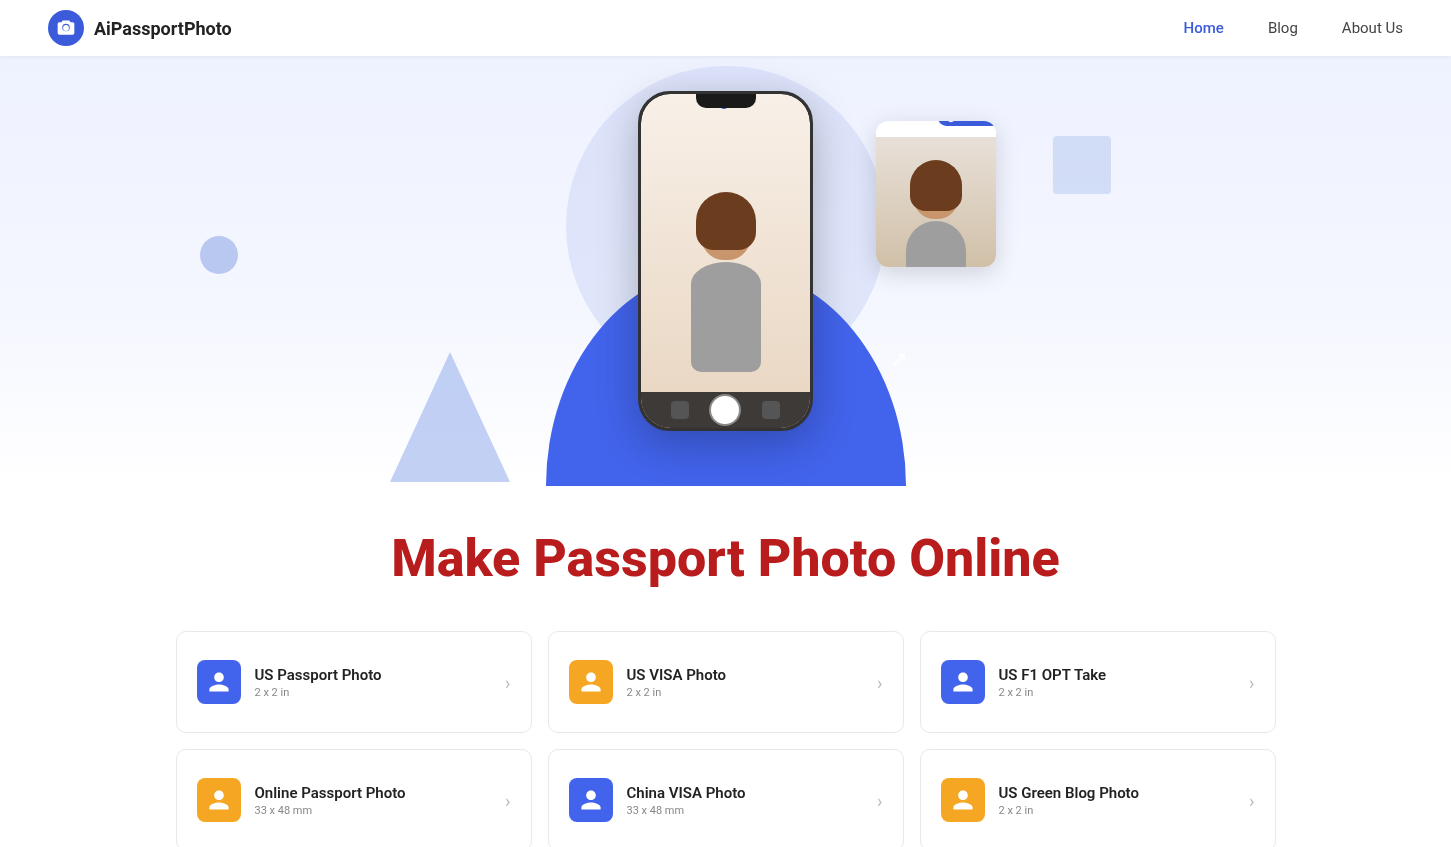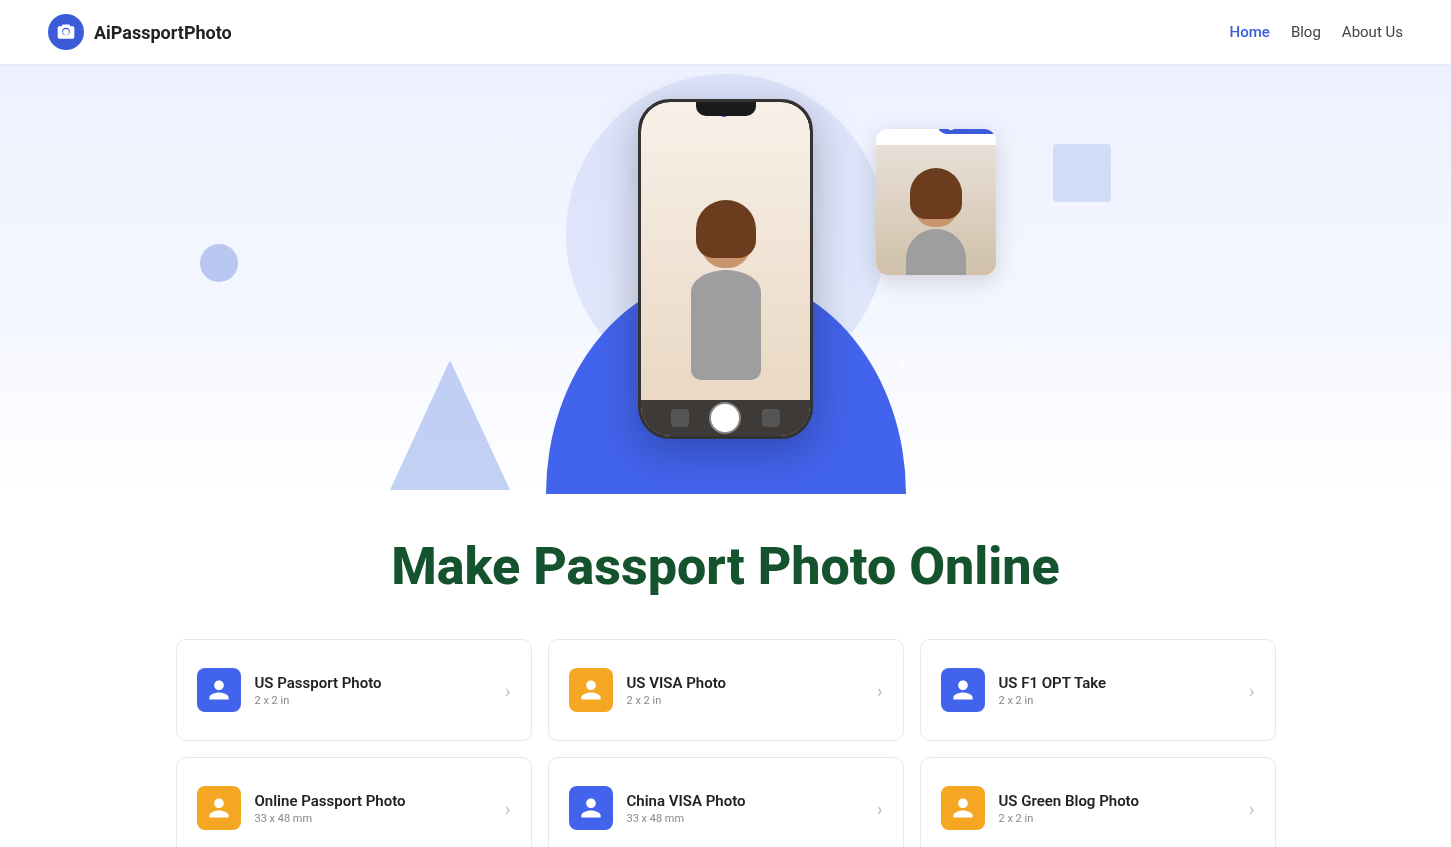--- a/index.html
+++ b/index.html
@@ -8,7 +8,7 @@
     
     nav {
       display: flex; align-items: center; justify-content: space-between;
-      padding: 0 48px; height: 64px; background: #fff;
+      padding: 0 48px; height: 56px; background: #fff;
       box-shadow: 0 1px 4px rgba(0,0,0,0.06);
       position: relative; z-index: 10;
     }

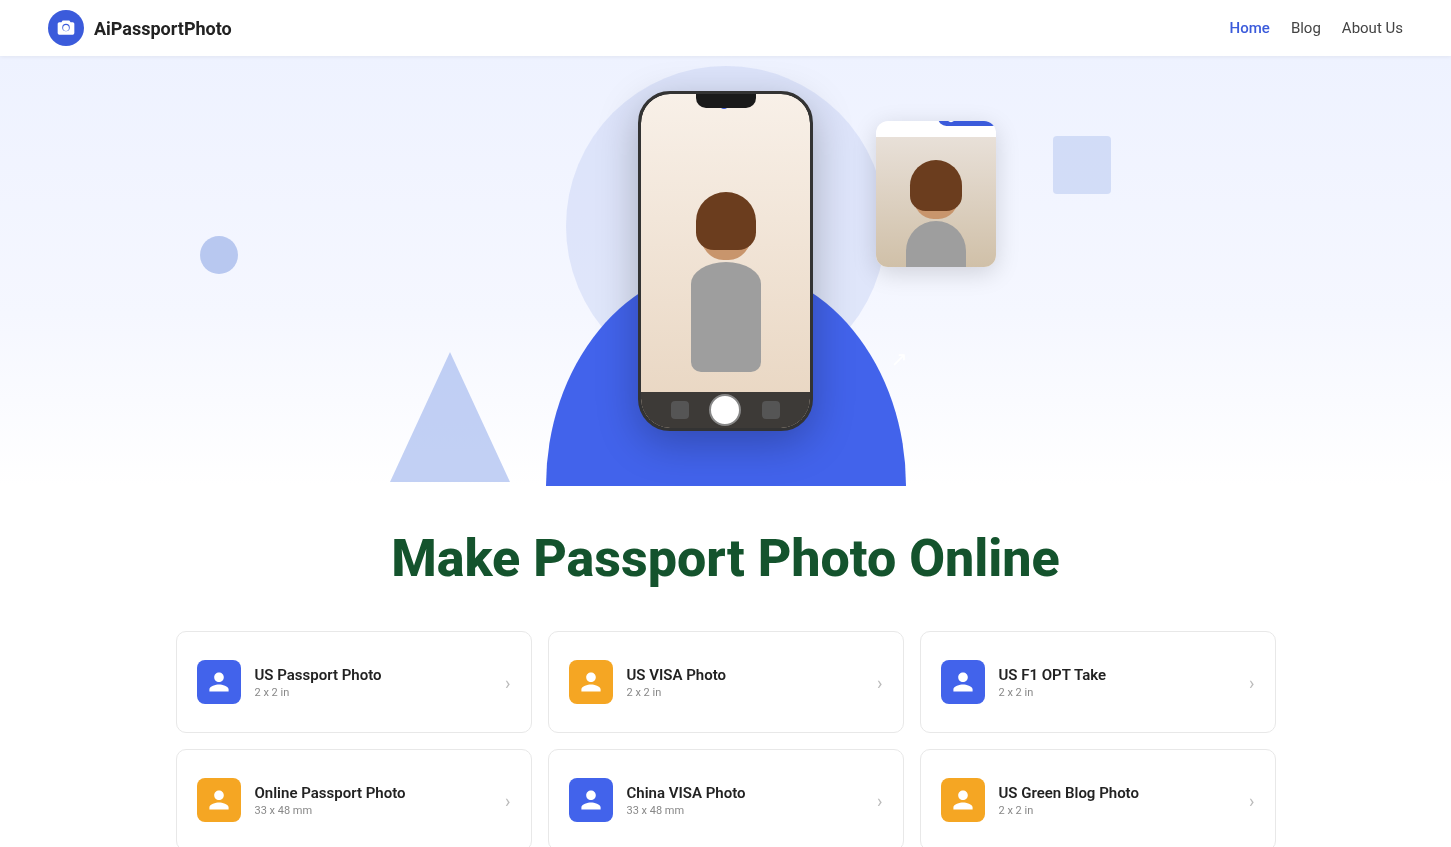--- a/index.html
+++ b/index.html
@@ -19,7 +19,7 @@
     }
     .nav-logo-icon svg { width: 20px; height: 20px; fill: #fff; }
     .nav-logo-text { font-size: 18px; font-weight: 700; color: #222; }
-    .nav-links { display: flex; gap: 21px; align-items: center; }
+    .nav-links { display: flex; gap: 44px; align-items: center; }
     .nav-link { font-size: 15px; color: #444; text-decoration: none; cursor: pointer; }
     .nav-link.active { color: #3b5bdb; font-weight: 500; }
 

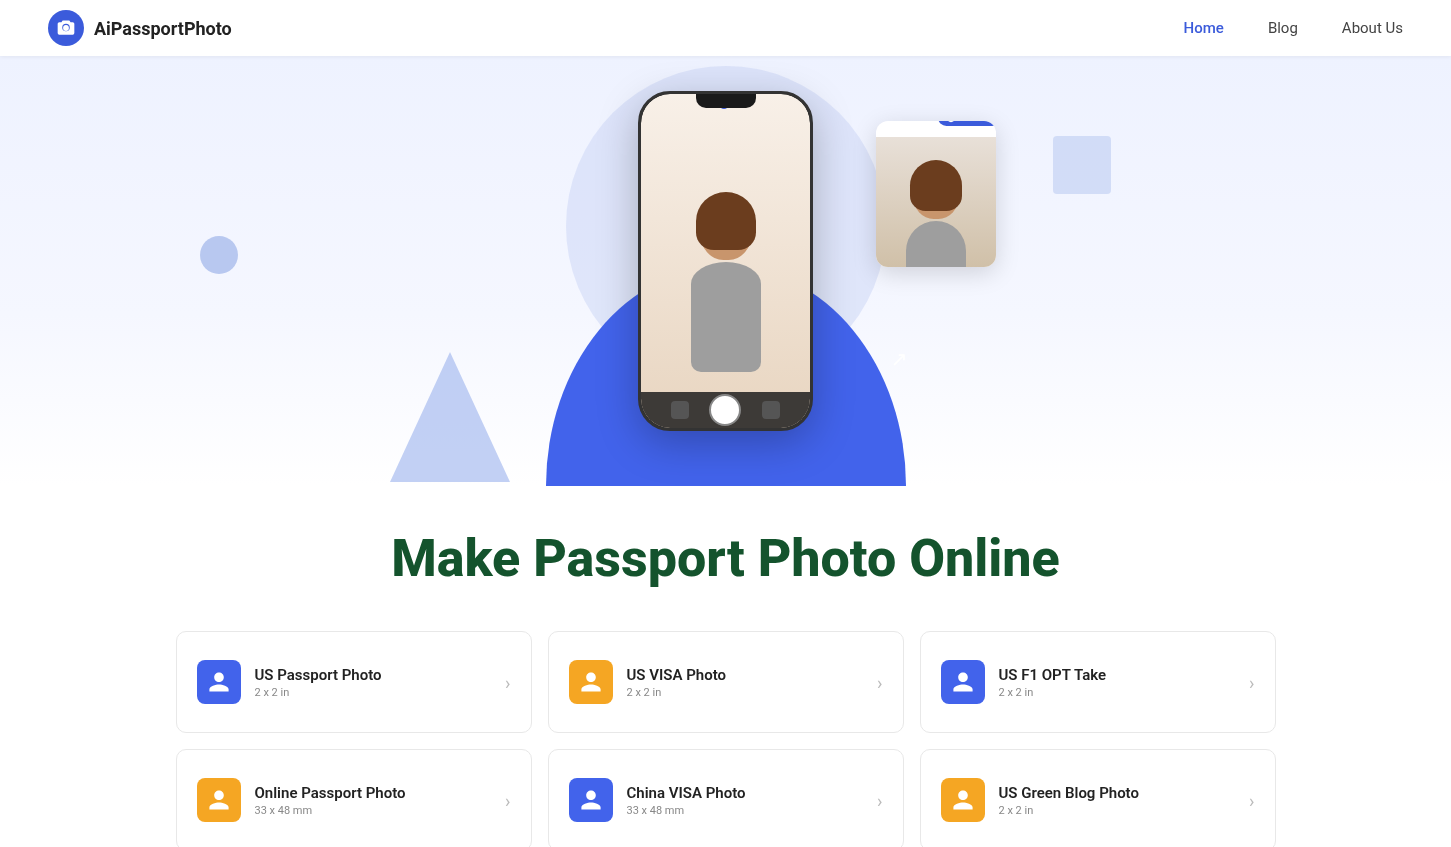--- a/index.html
+++ b/index.html
@@ -242,7 +242,7 @@
       padding: 20px 48px 40px;
     }
     .hero-text { text-align: center; padding: 24px 0 8px; }
-    .hero-title { font-size: 52px; font-weight: 800; color: #14532d; line-height: 1.1; }
+    .hero-title { font-size: 52px; font-weight: 800; color: #b91c1c; line-height: 1.1; }
     .hero-sub { font-size: 16px; color: #666; margin-top: 10px; }
 
     

